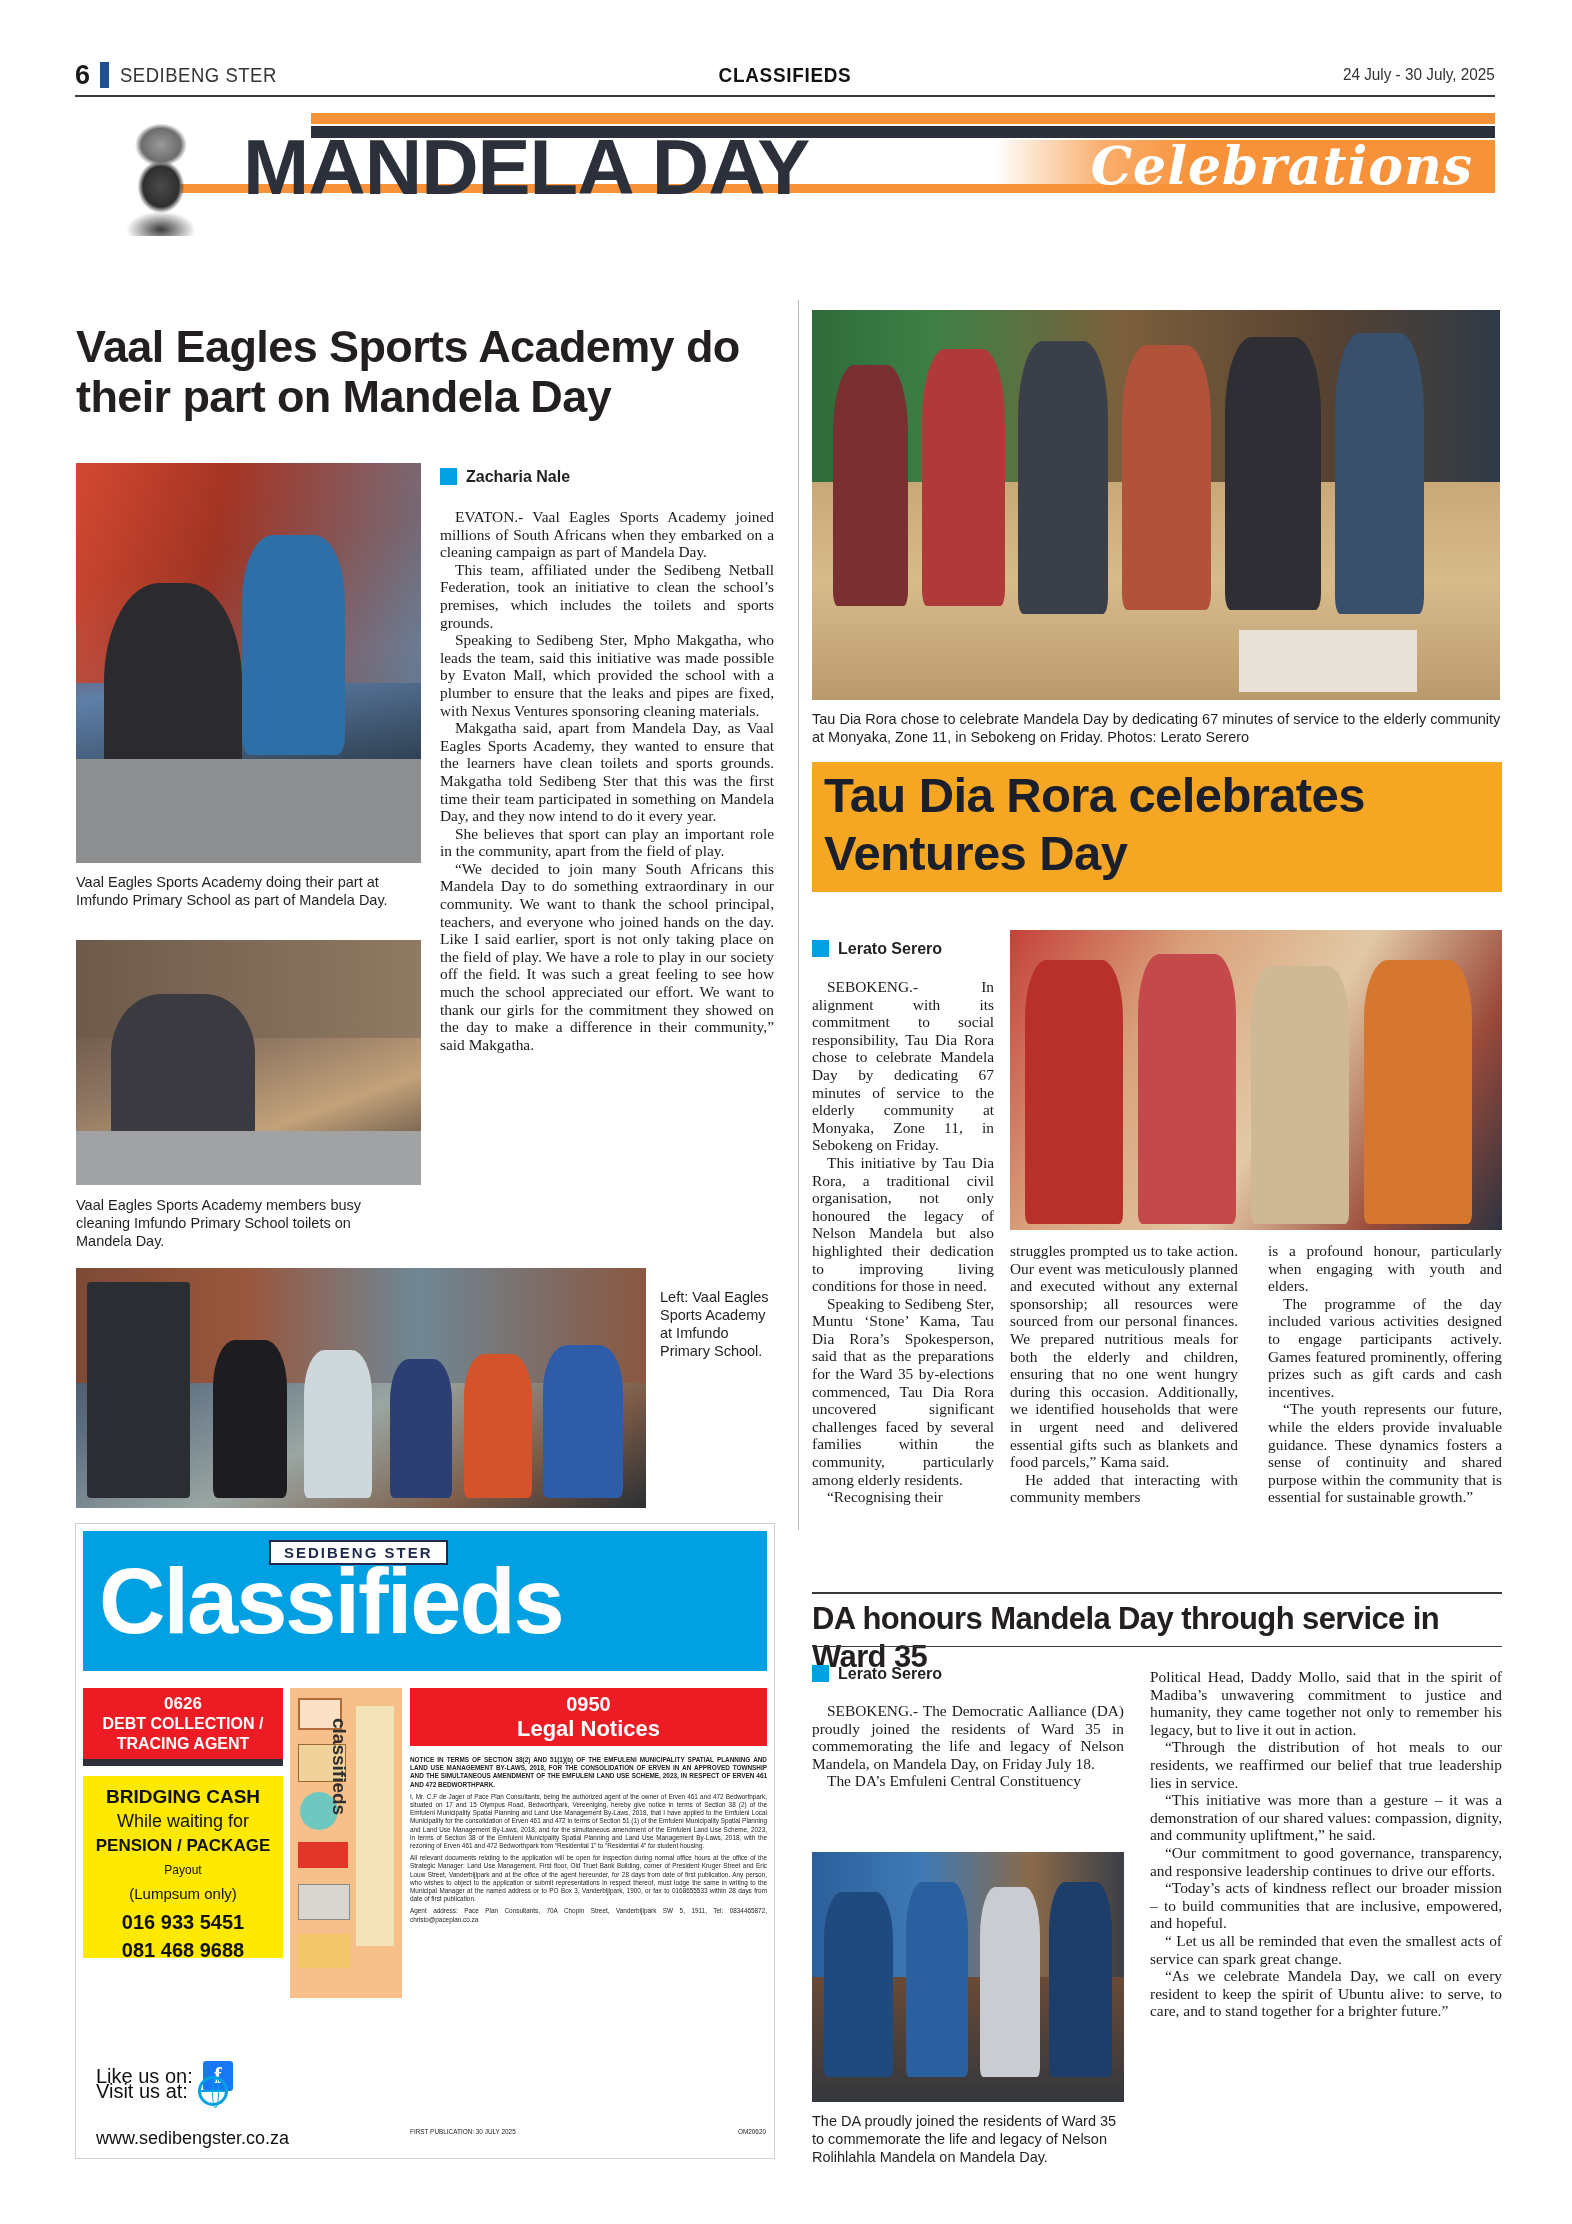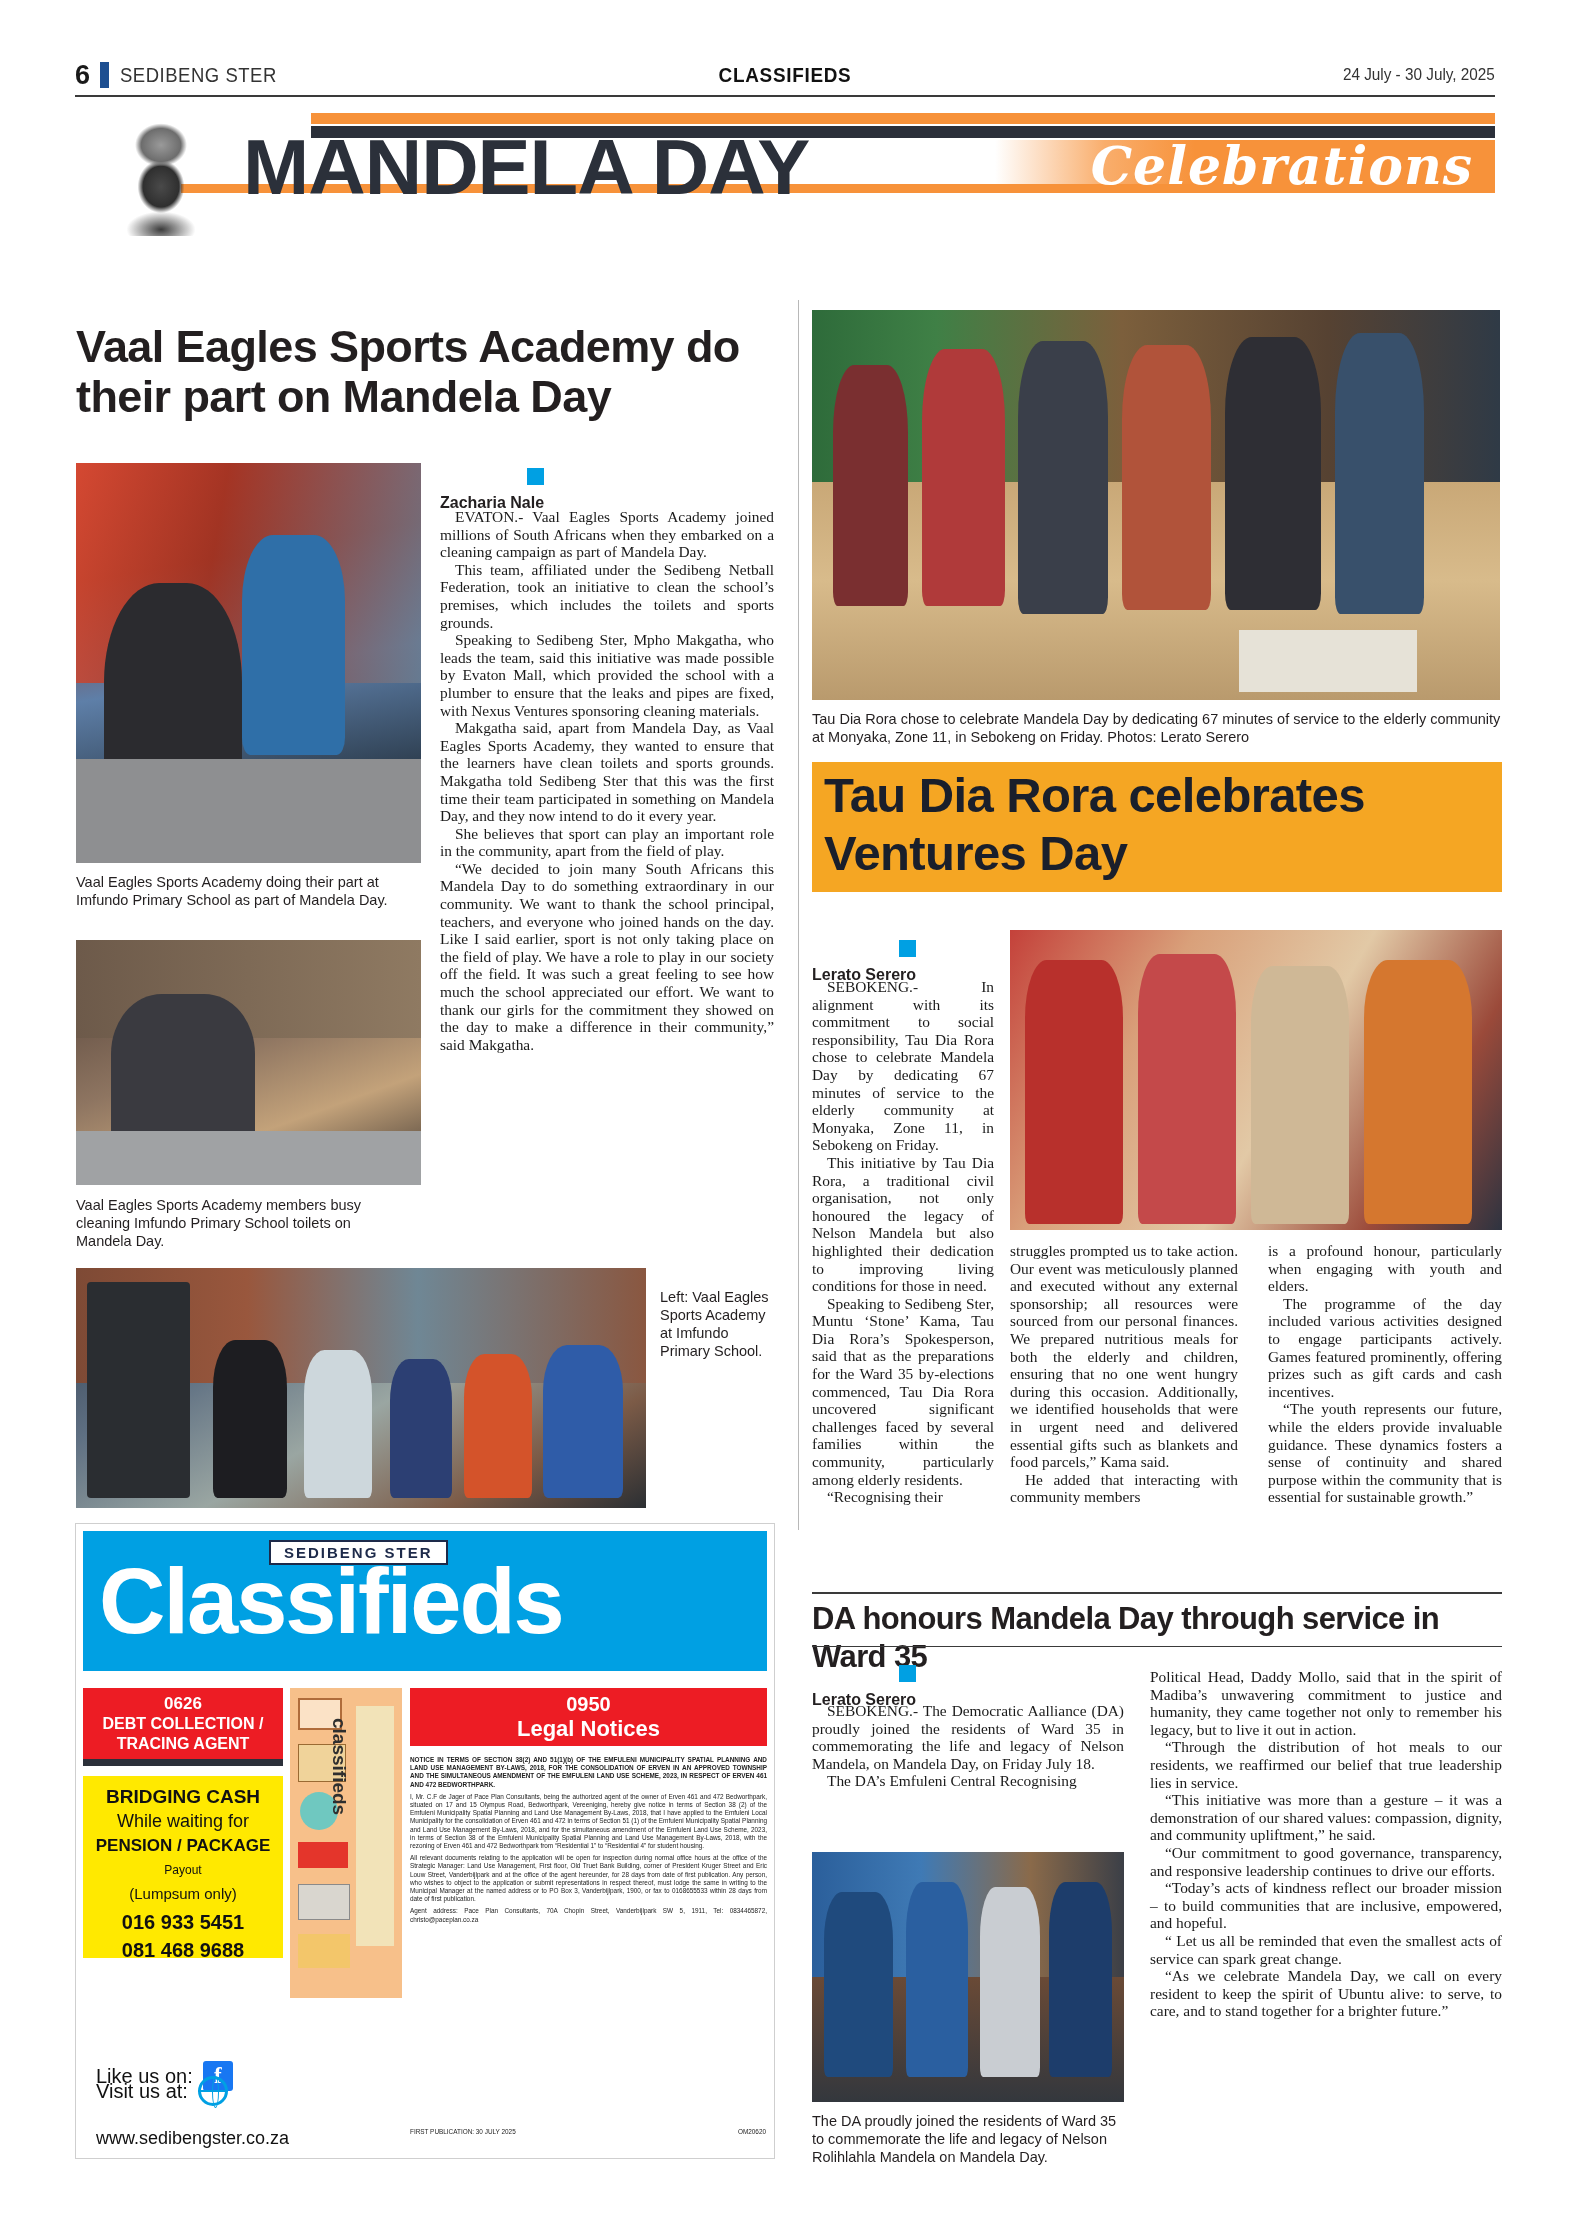--- a/index.html
+++ b/index.html
@@ -76,7 +76,7 @@
     font-weight:bold; color:#231f20;
     letter-spacing:-0.6px;
   }
-  .byline { display:flex; align-items:flex-end; gap:9px;flex-direction:column; }
+  .byline { display:flex; align-items:flex-start; gap:9px; }
   .byline-sq { width:17px; height:17px; background:#00a0e3; flex:none; }
   .byline-name { font-size:16px; font-weight:bold; font-family:"Liberation Sans", sans-serif; color:#231f20; }
   .caption { font-size:14.5px; line-height:18px; color:#231f20; font-family:"Liberation Sans", sans-serif; }

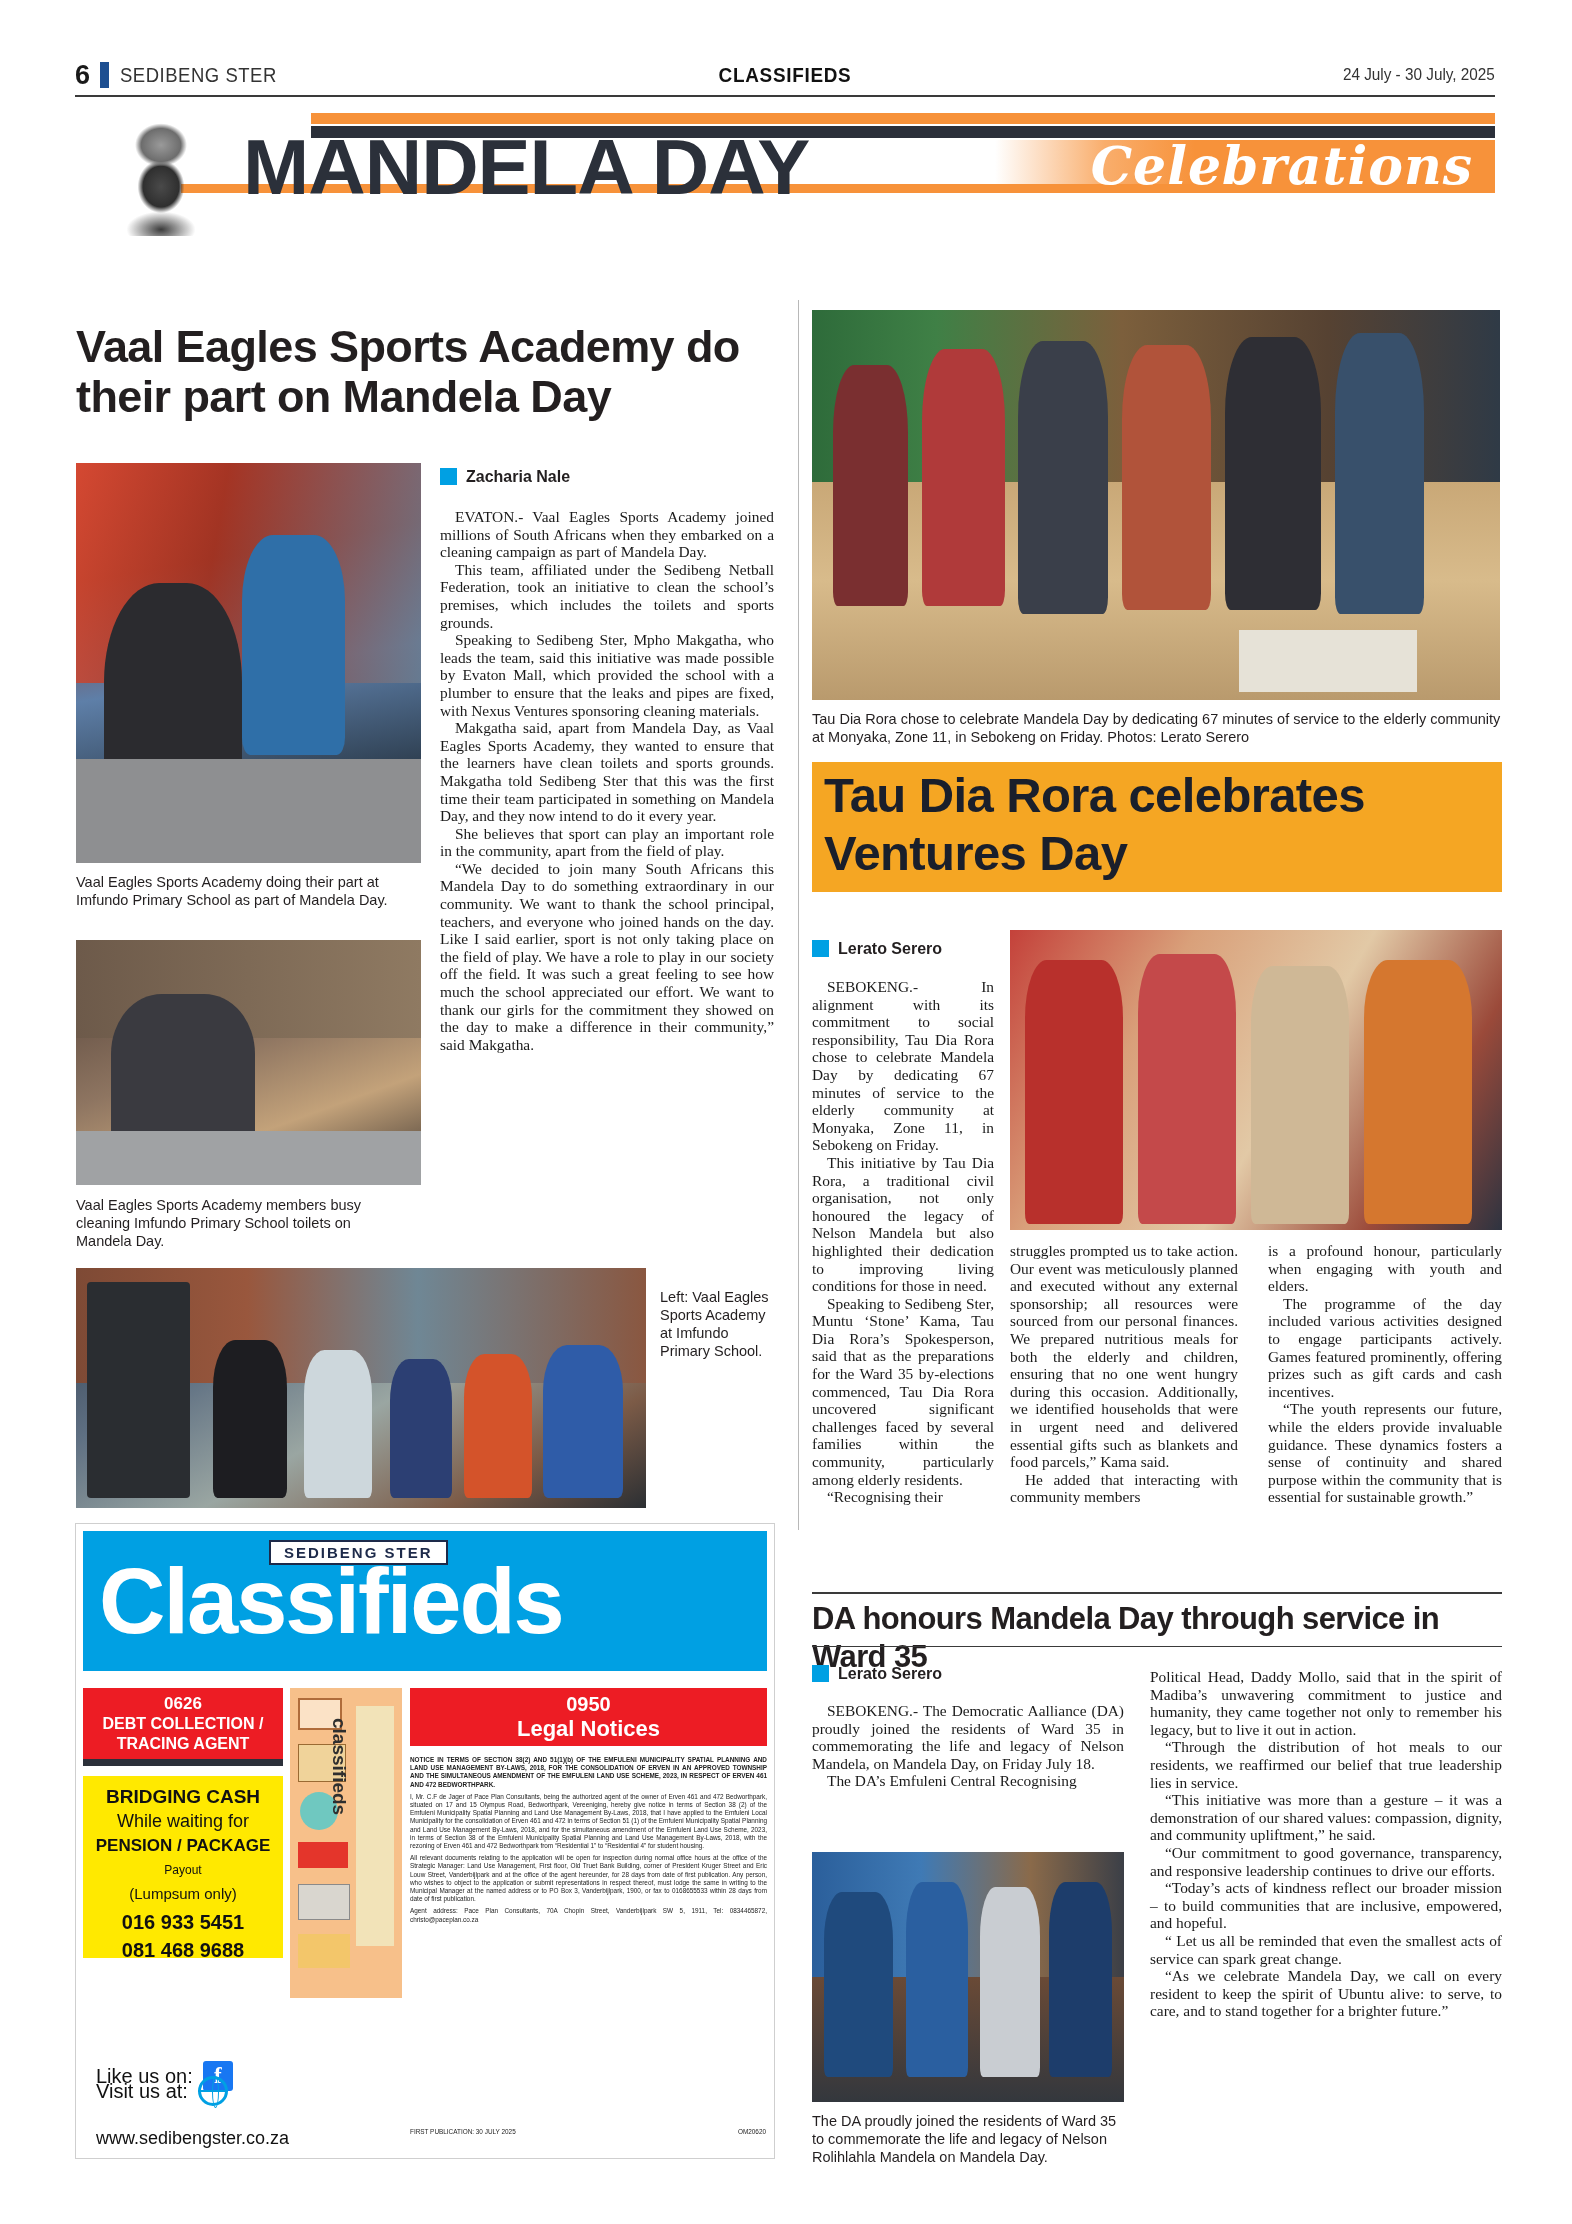--- a/index.html
+++ b/index.html
@@ -267,7 +267,7 @@
 
   <div class="bodytext" style="position:absolute; left:812px; top:1702px; width:312px;">
     <p>SEBOKENG.- The Democratic Aalliance (DA) proudly joined the residents of Ward 35 in commemorating the life and legacy of Nelson Mandela, on Mandela Day, on Friday July 18.</p>
-    <p>The DA’s Emfuleni Central Recognising</p>
+    <p>The DA’s Emfuleni Central Constituency</p>
   </div>
 
   <div class="photo ph6" style="position:absolute; left:812px; top:1852px; width:312px; height:250px;">

